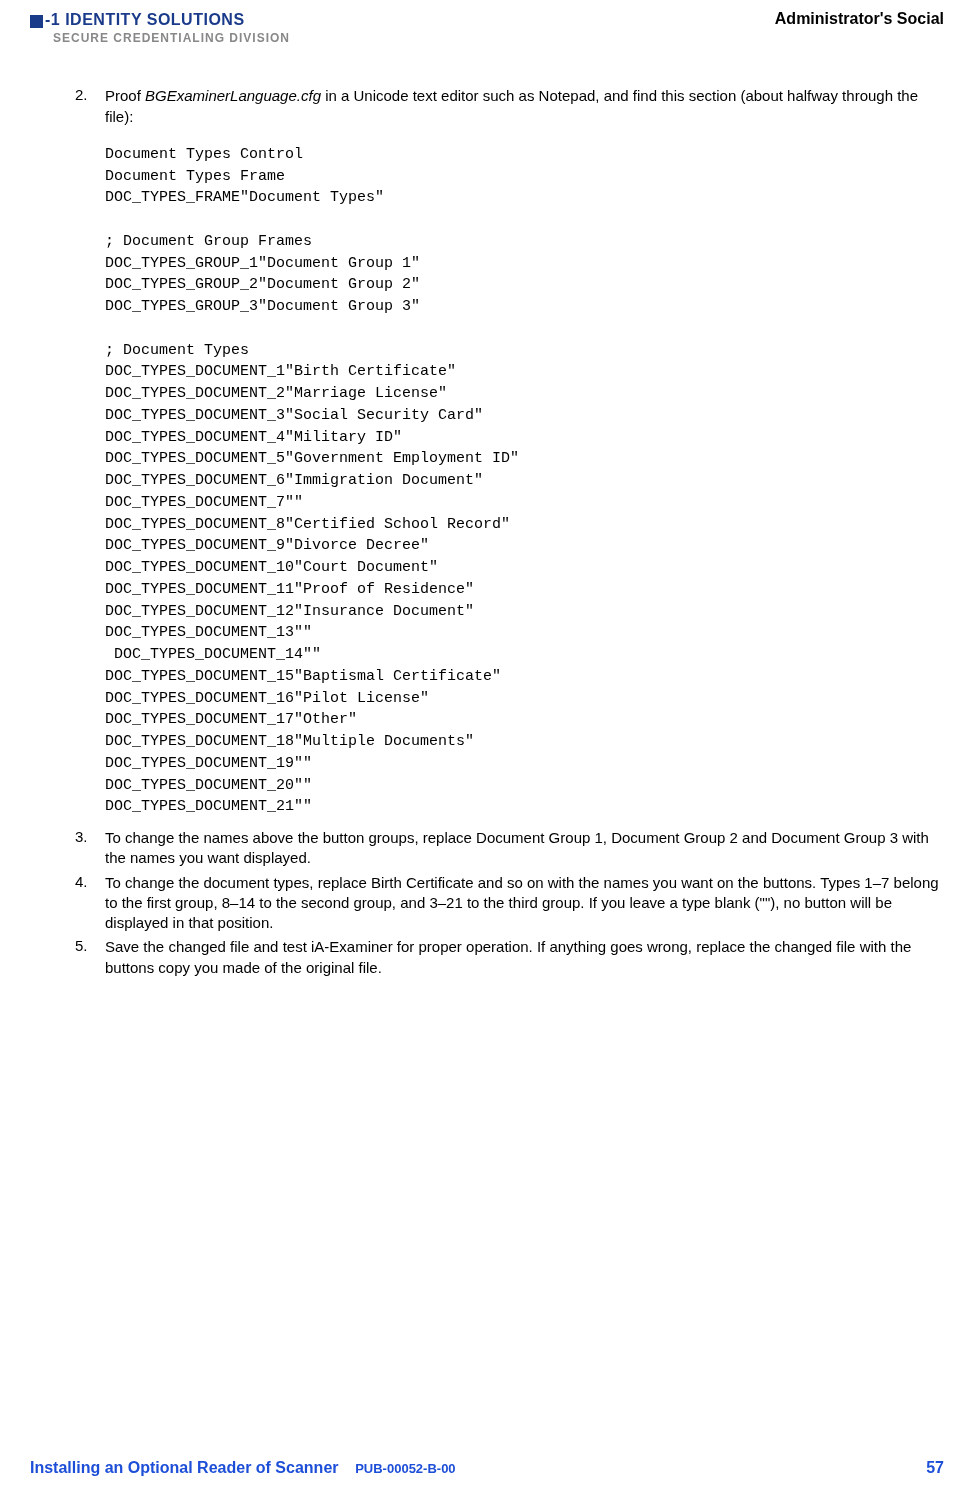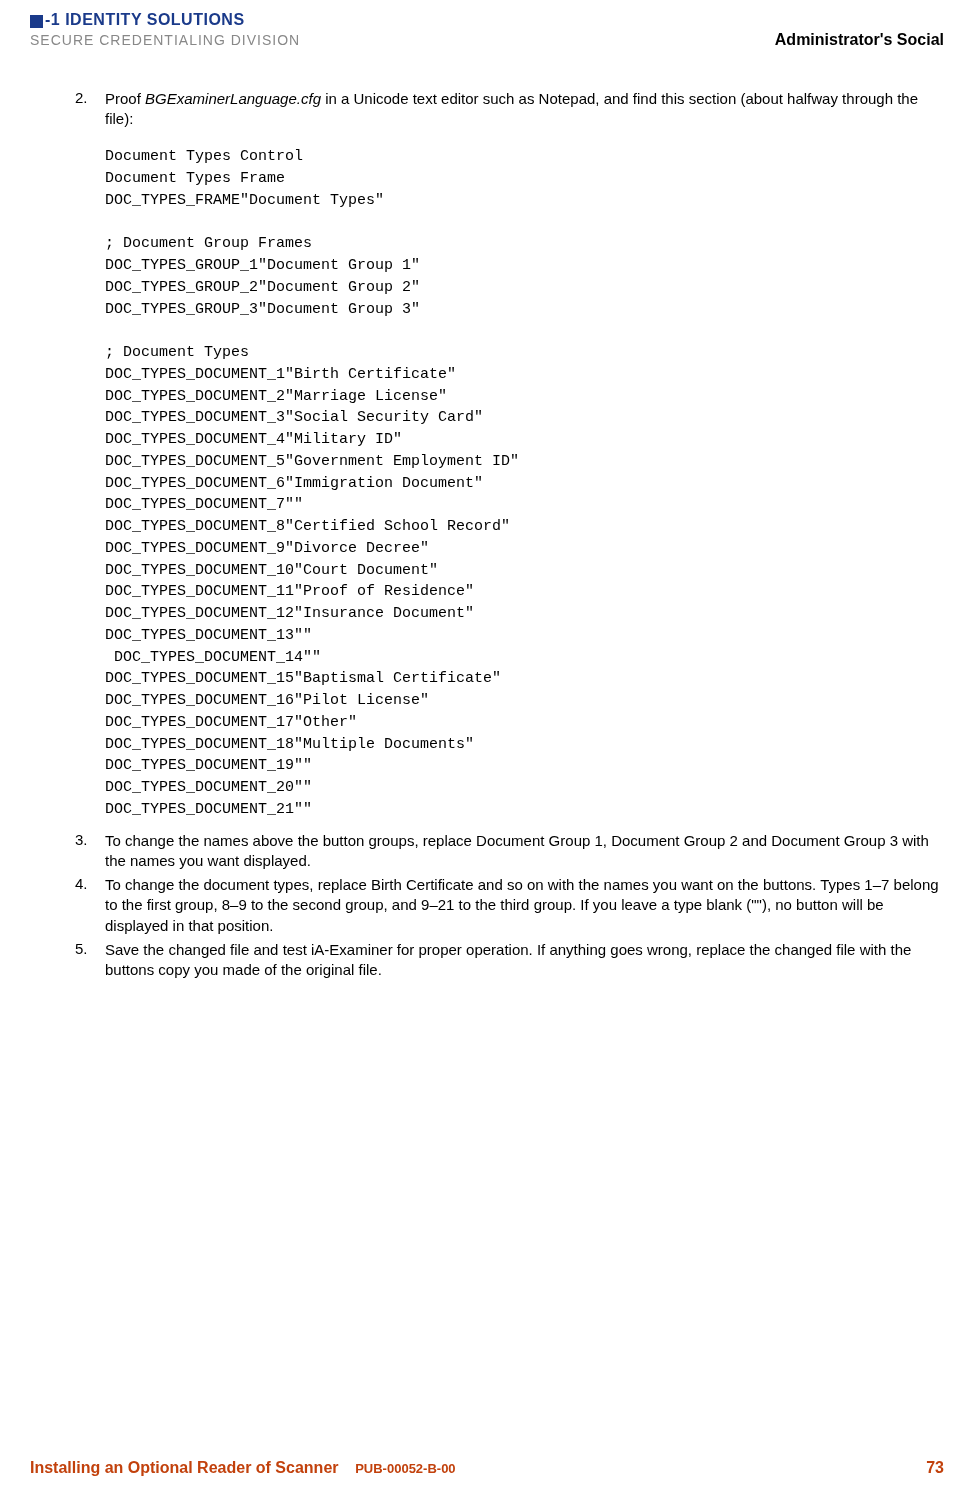--- a/index.html
+++ b/index.html
@@ -16,7 +16,7 @@
     .header {
       display: flex;
       justify-content: space-between;
-      align-items: flex-end;
+      align-items: flex-start;
       margin-bottom: 40px;
     }
     .logo {

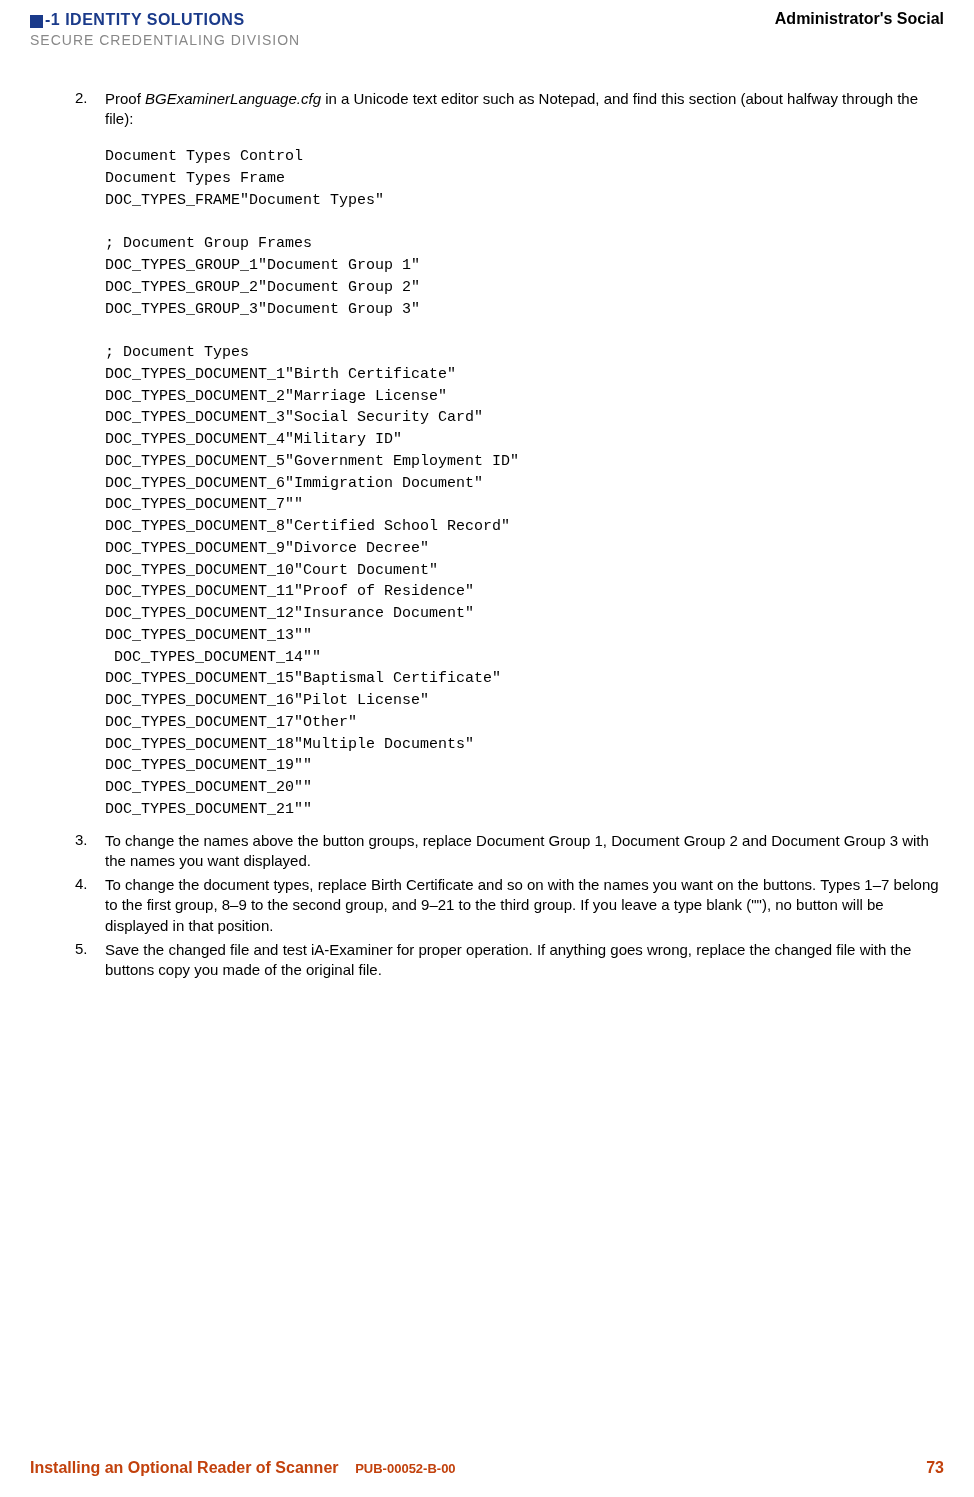--- a/index.html
+++ b/index.html
@@ -38,9 +38,10 @@
     }
     .logo-line2 {
       color: #888;
-      font-weight: normal;
-      font-size: 14px;
+      font-weight: bold;
+      font-size: 12px;
       letter-spacing: 1px;
+      margin-left: 23px;
     }
     .guide-title {
       font-weight: bold;

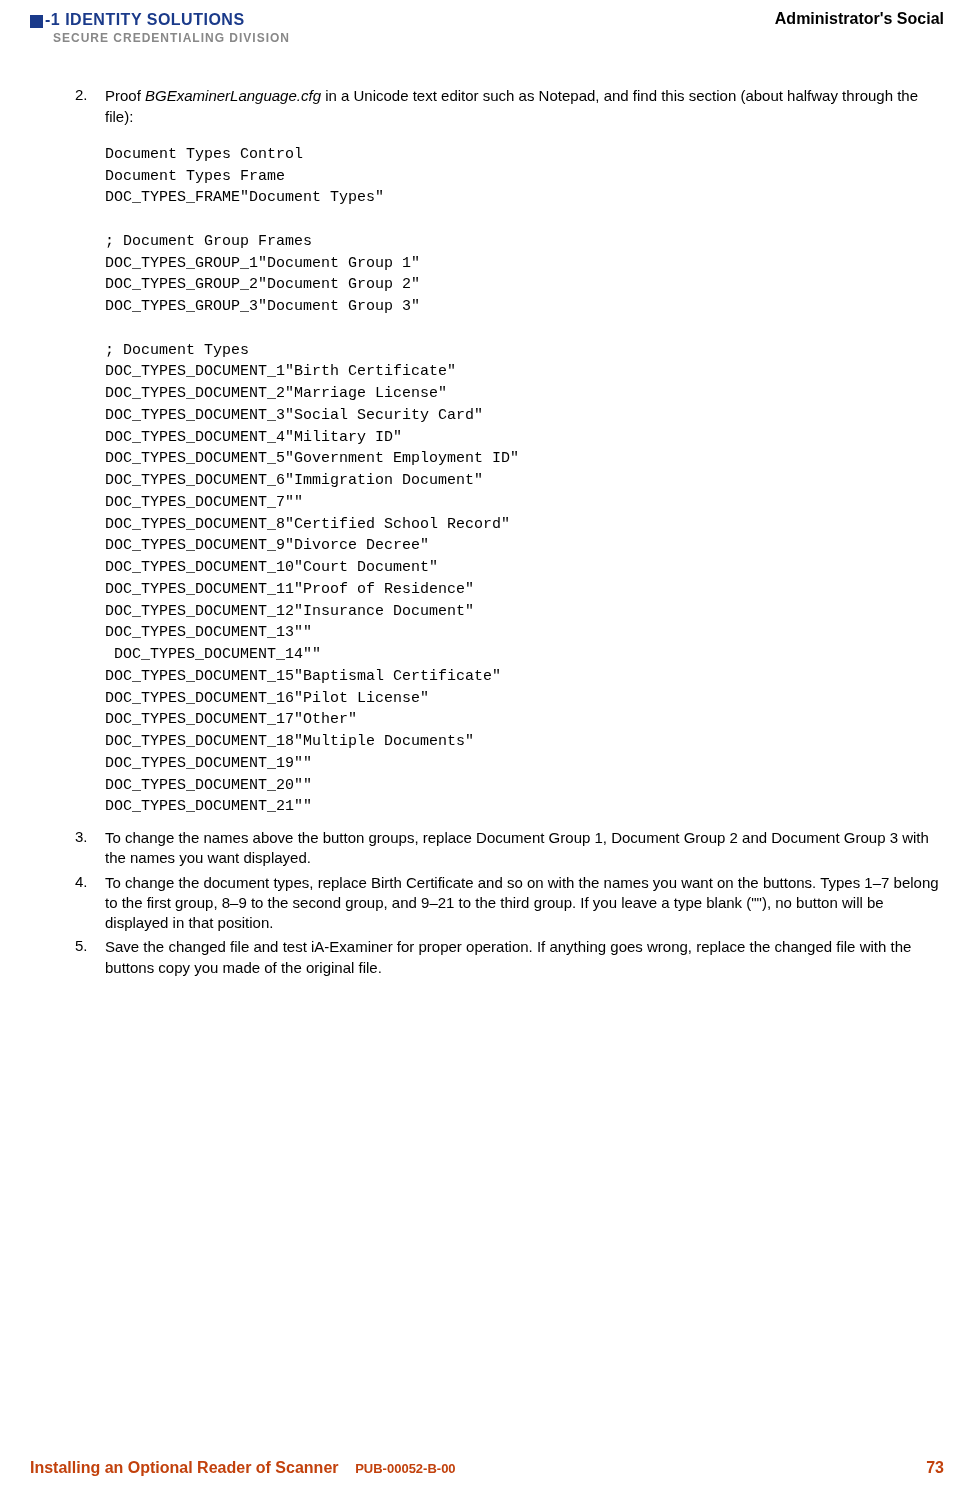--- a/index.html
+++ b/index.html
@@ -148,7 +148,7 @@
 
   <div class="list-item">
     <div class="list-num">4.</div>
-    <div class="list-text">To change the document types, replace Birth Certificate and so on with the names you want on the buttons. Types 1–7 belong to the first group, 8–9 to the second group, and 9–21 to the third group. If you leave a type blank (""), no button will be displayed in that position.</div>
+    <div class="list-text">To change the document types, replace Birth Certificate and so on with the names you want on the buttons. Types 1–7 belong to the first group, 8–14 to the second group, and 3–21 to the third group. If you leave a type blank (""), no button will be displayed in that position.</div>
   </div>
 
   <div class="list-item">

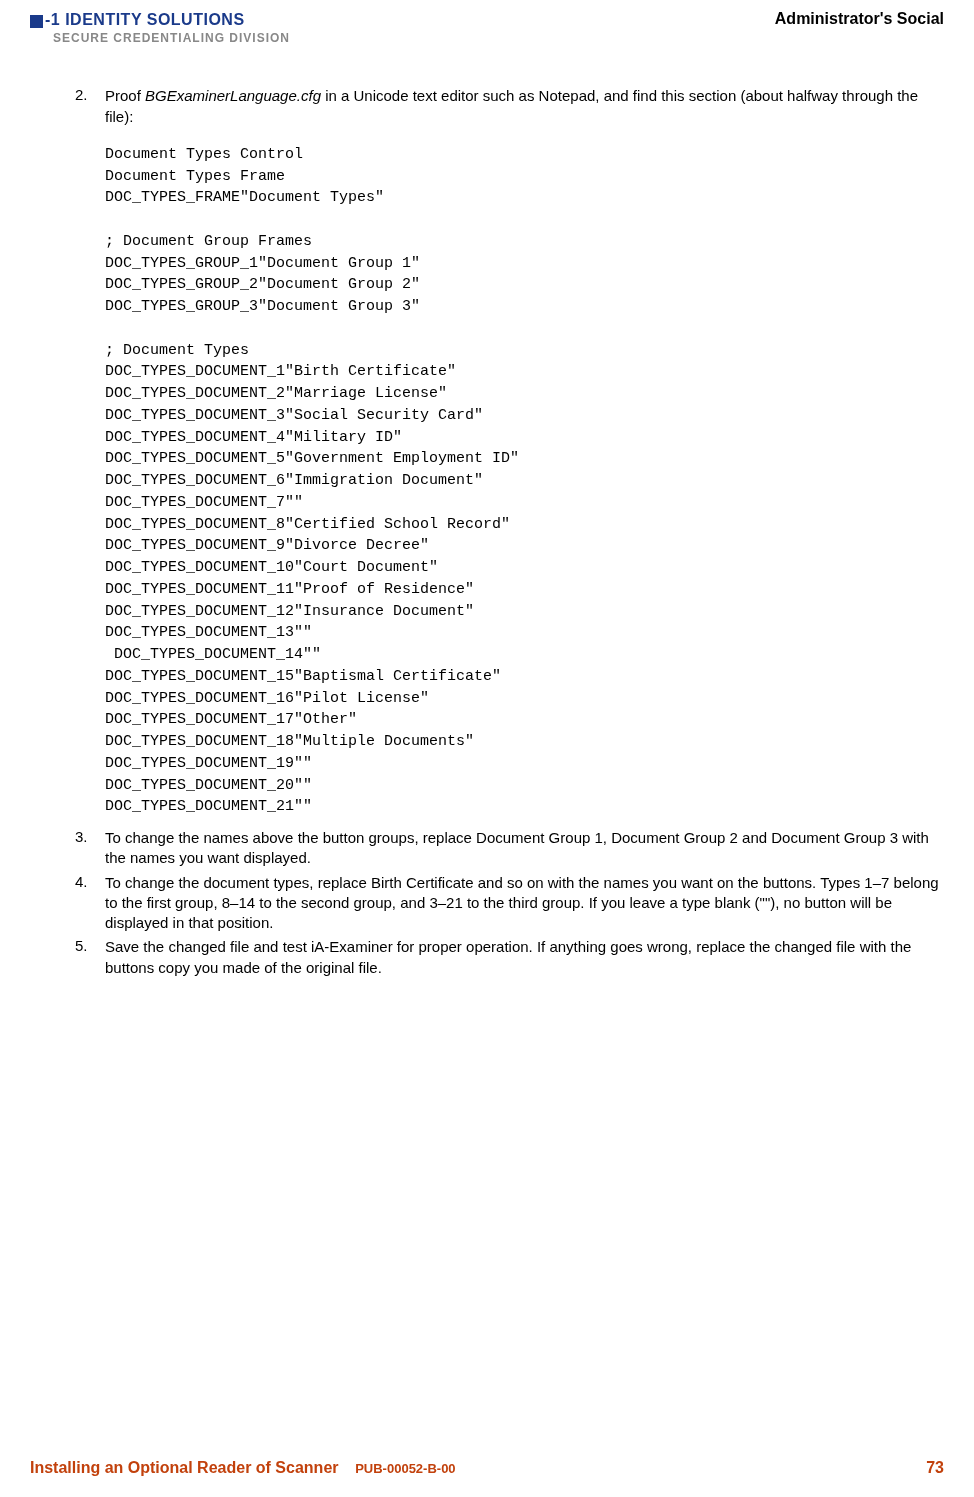--- a/index.html
+++ b/index.html
@@ -79,7 +79,7 @@
       display: flex;
       justify-content: space-between;
       align-items: baseline;
-      color: #c2410c;
+      color: #1d4ed8;
       font-weight: bold;
       text-align: center;
     }

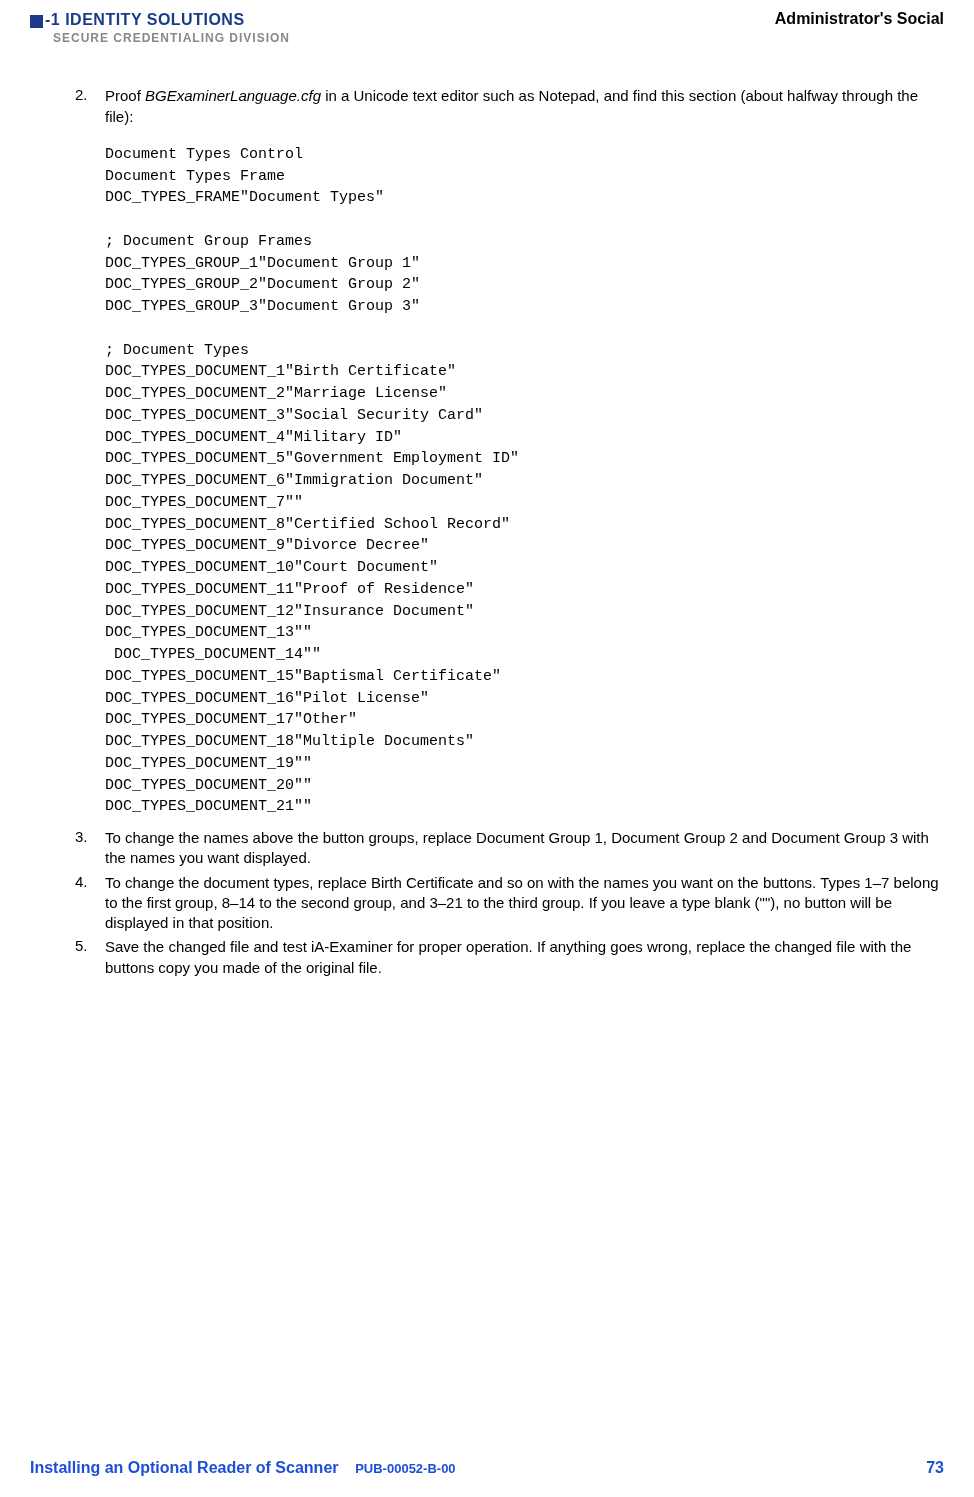--- a/index.html
+++ b/index.html
@@ -164,7 +164,7 @@
     &nbsp;&nbsp;
     <span class="footer-mid">PUB-00052-B-00</span>
   </div>
-  <div class="footer-right">73</div>
+  <div class="footer-right">57</div>
 </div>
 
 </body></html>

